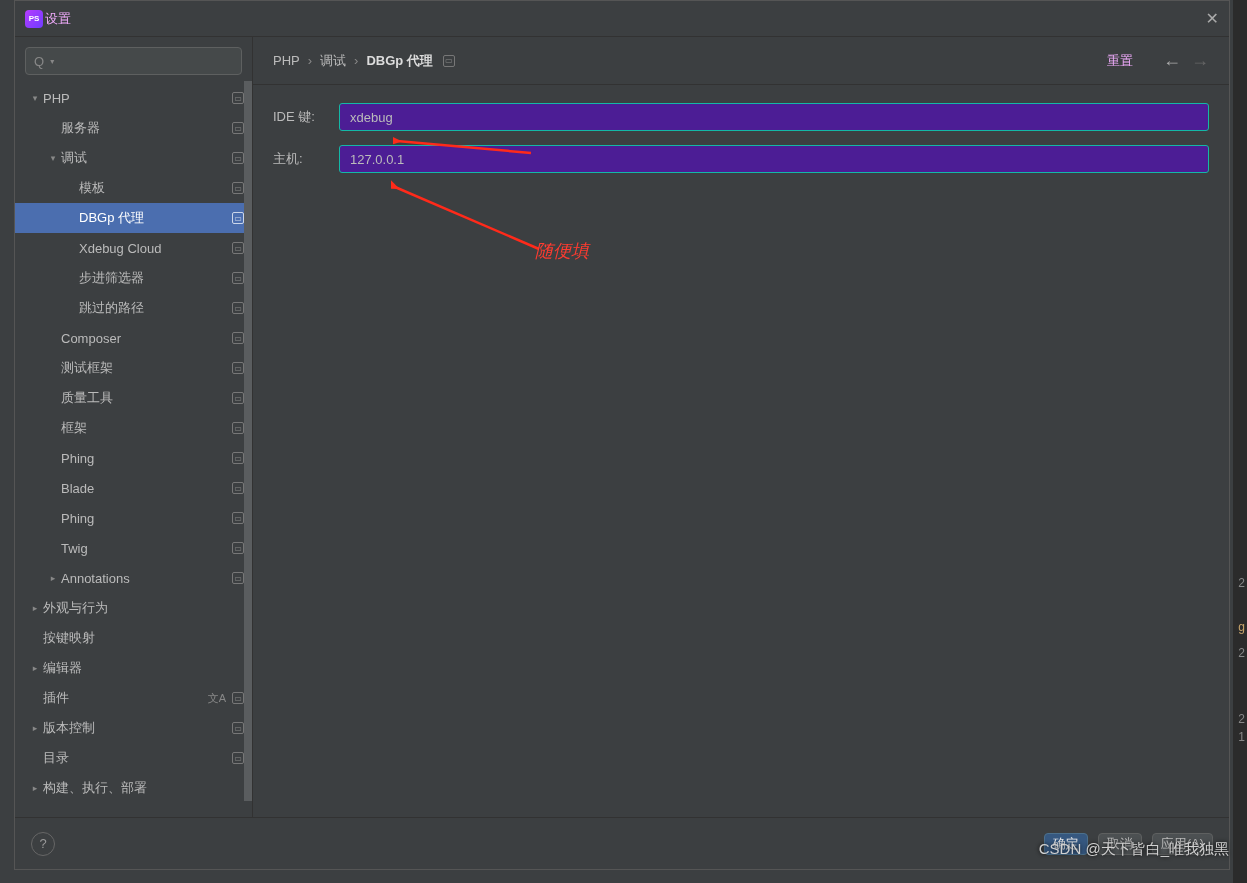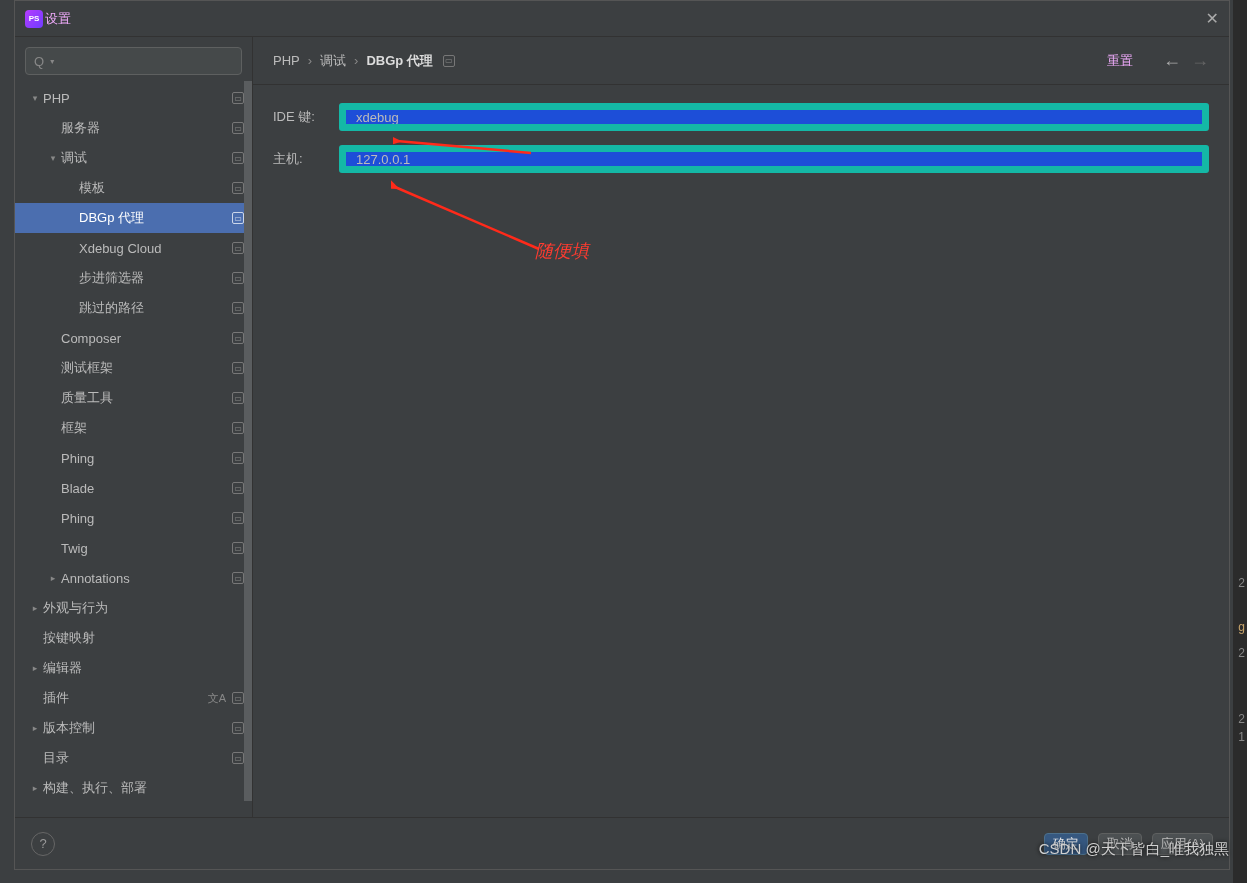--- a/index.html
+++ b/index.html
@@ -89,7 +89,7 @@
 .form-row { display:flex; align-items:center; margin-bottom:14px; }
 .form-row .flabel { width:66px; color:#bbb; text-align:left; }
 .form-row .finput {
-  height:28px; background:#1d4ed8; border:7px solid #14b8a6;
+  height:28px; background:#4c1d95; border:1px solid #14b8a6;
   border-radius:3px; color:#bbb; padding:0 10px; font-size:13px;
   font-family:inherit;
 }

